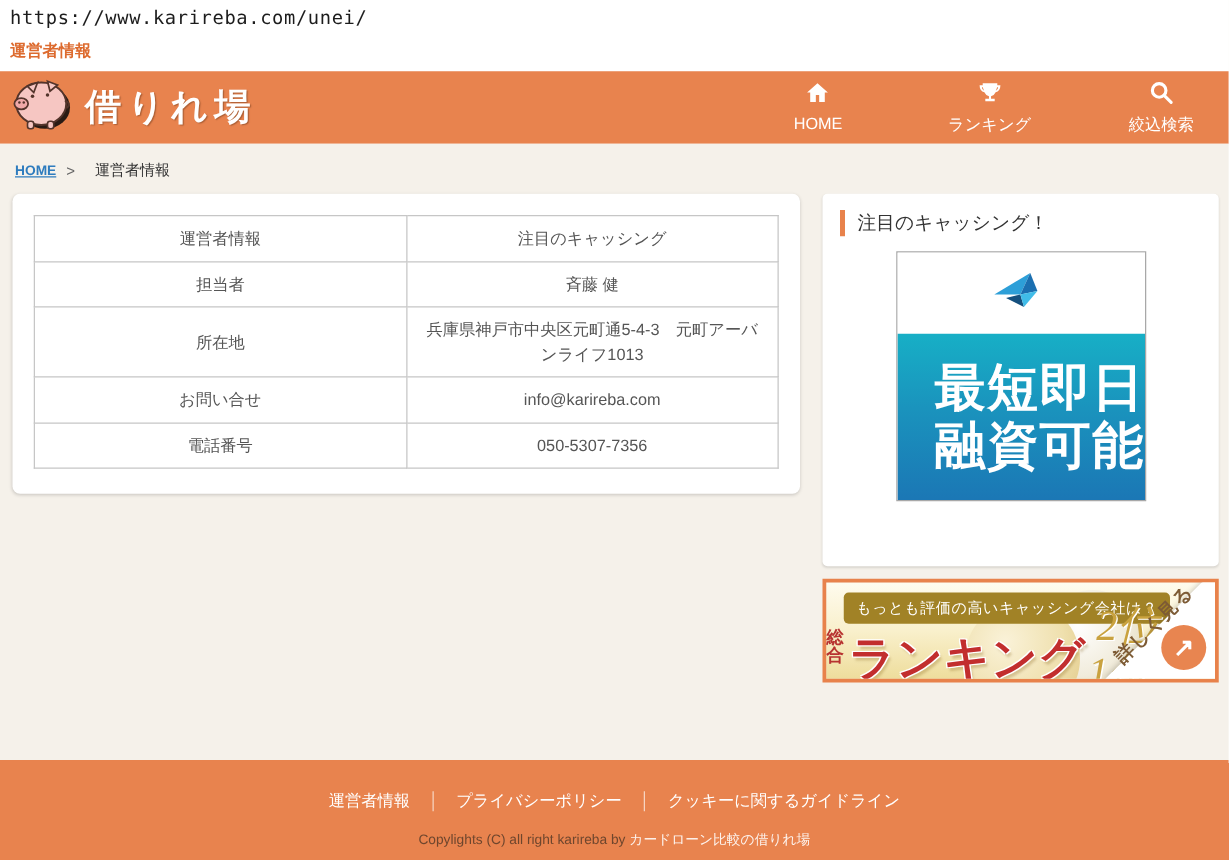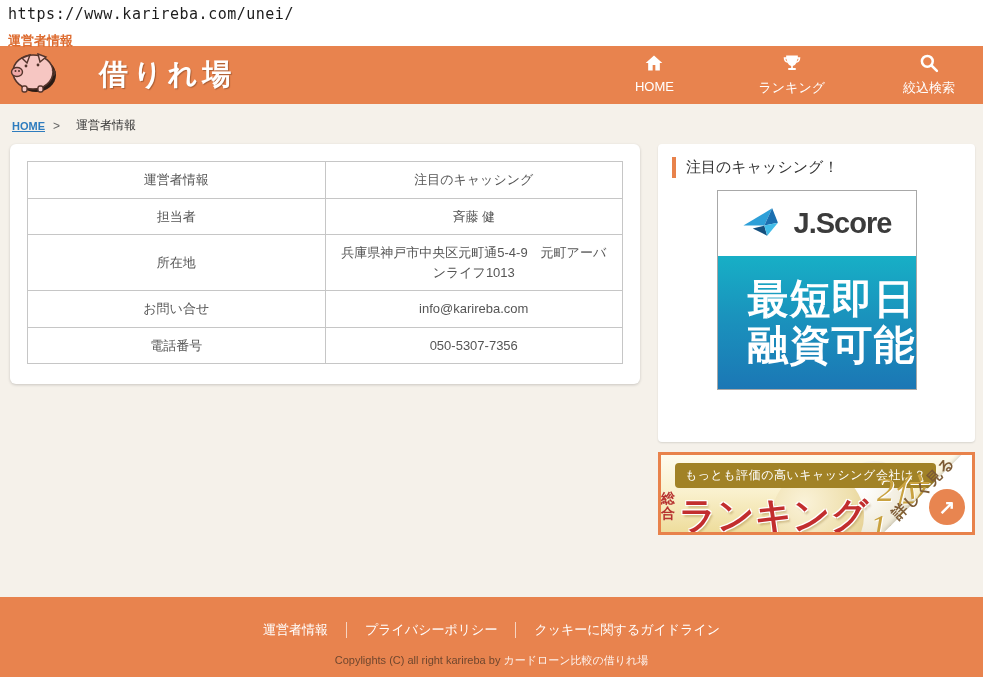--- a/index.html
+++ b/index.html
@@ -14,7 +14,7 @@
   }
 
   
-  .topstrip { height:46px; background:#fff; padding:5px 0 0 8px; }
+  .topstrip { height:57px; background:#fff; padding:5px 0 0 8px; }
   .url-line { font-family:"DejaVu Sans Mono", monospace; font-size:15px; color:#1c1c1c; letter-spacing:0.5px; }
   .top-link { display:inline-block; margin-top:9px; font-size:13px; font-weight:bold; color:#dd6b2f; cursor:pointer; }
 

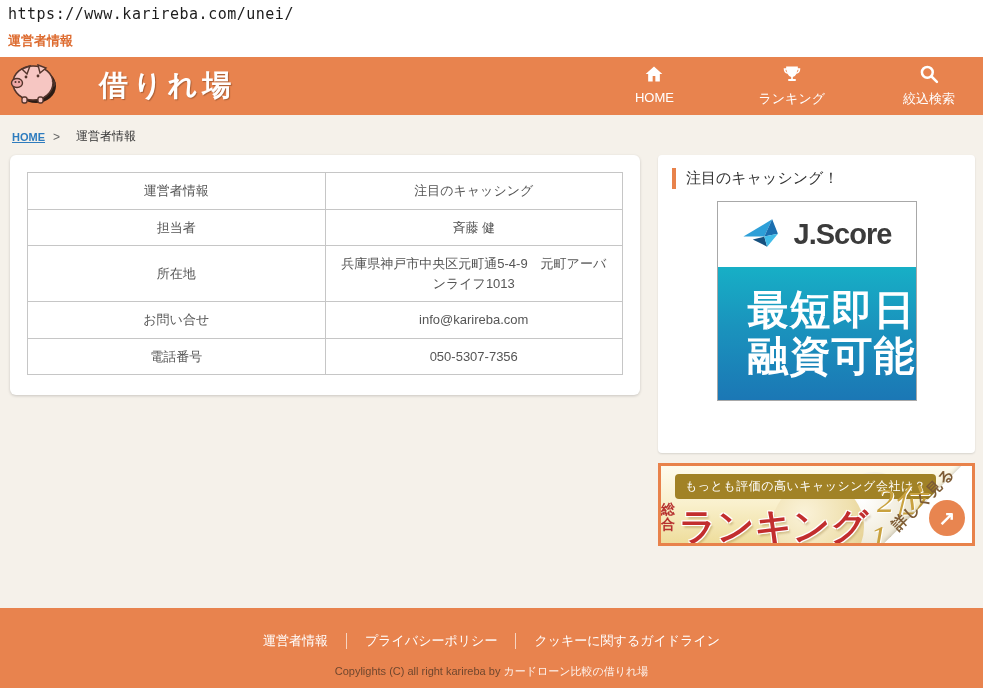--- a/index.html
+++ b/index.html
@@ -25,7 +25,7 @@
     padding:0 22px 0 8px;
   }
   .logo { display:flex; align-items:center; gap:8px; cursor:pointer; }
-  .logo-text { color:#fff; font-size:29px; font-weight:bold; letter-spacing:5px; font-family:"DejaVu Serif", serif; text-shadow:1px 1px 1px rgba(60,30,10,.35);margin-left:31px; }
+  .logo-text { color:#fff; font-size:29px; font-weight:bold; letter-spacing:5px; font-family:"DejaVu Serif", serif; text-shadow:1px 1px 1px rgba(60,30,10,.35); }
   .nav { display:flex; gap:72px; }
   .nav-item { display:flex; flex-direction:column; align-items:center; color:#fff; cursor:pointer; min-width:64px; }
   .nav-item svg { width:20px; height:20px; }

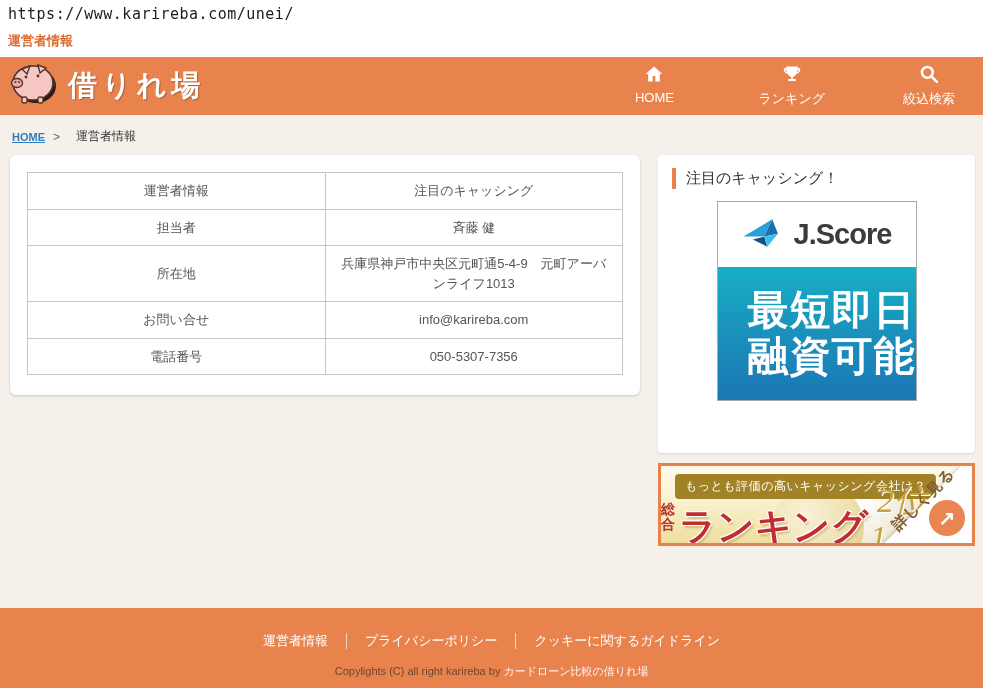--- a/index.html
+++ b/index.html
@@ -236,7 +236,6 @@
                 <polygon points="31,27 50,23 35,41" fill="#40bce8"></polygon>
               </svg>
             </span>
-            <span class="jscore-brand">J.Score</span>
           </div>
           <div class="jscore-bottom">
             <div class="jscore-line">最短即日</div>

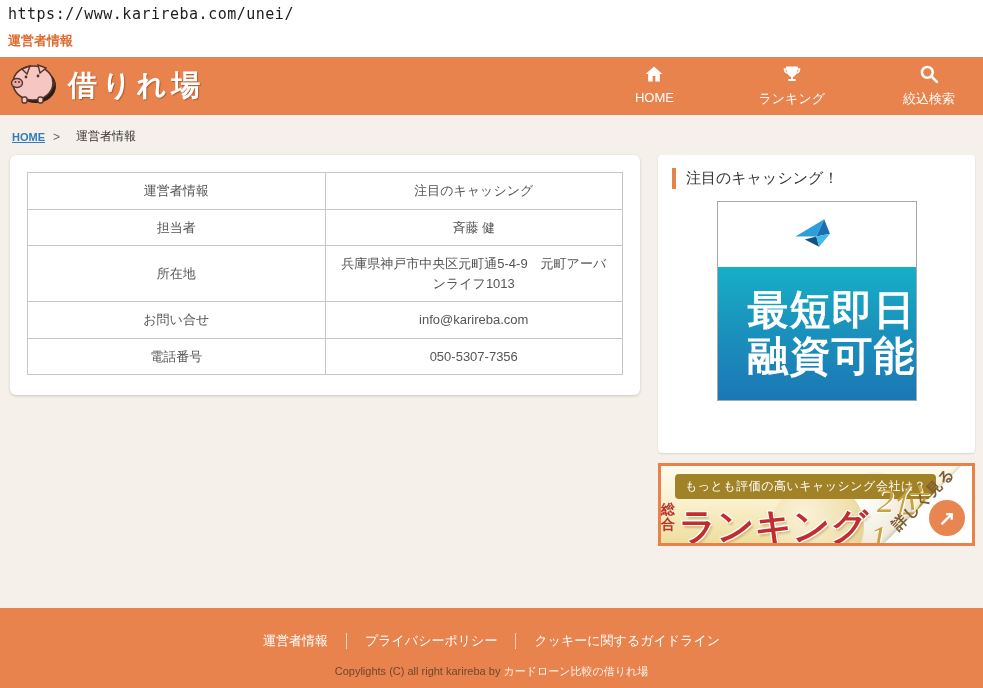--- a/index.html
+++ b/index.html
@@ -205,7 +205,7 @@
           </tr>
           <tr>
             <td class="lbl">所在地</td>
-            <td>兵庫県神戸市中央区元町通5-4-9　元町アーバンライフ1013</td>
+            <td>兵庫県神戸市中央区元町通5-4-3　元町アーバンライフ1013</td>
           </tr>
           <tr>
             <td class="lbl">お問い合せ</td>

